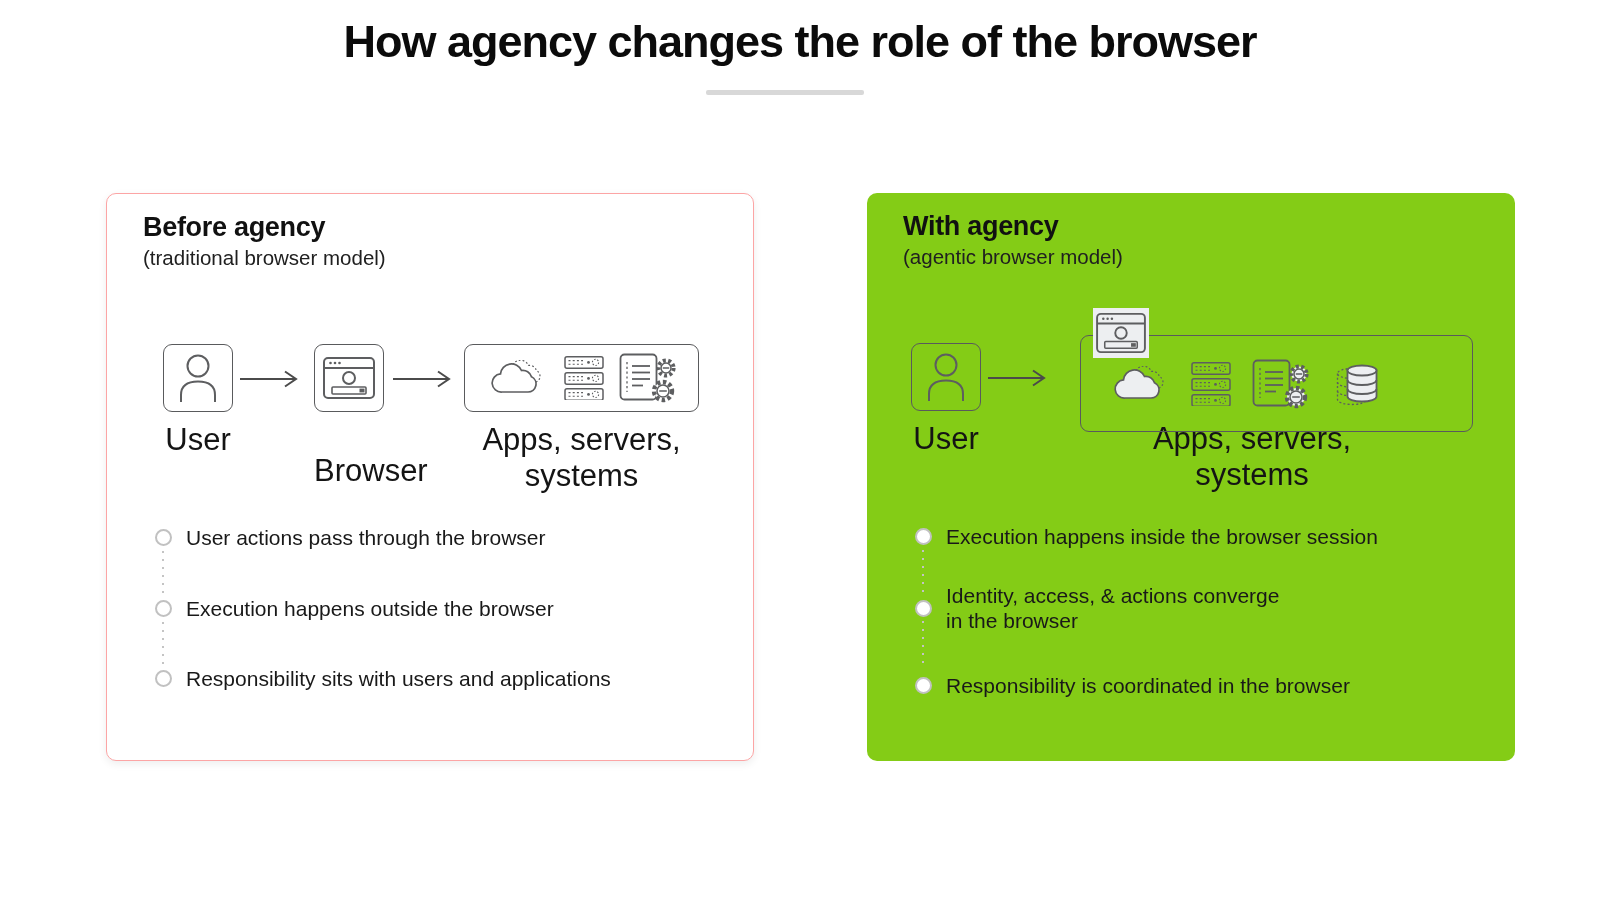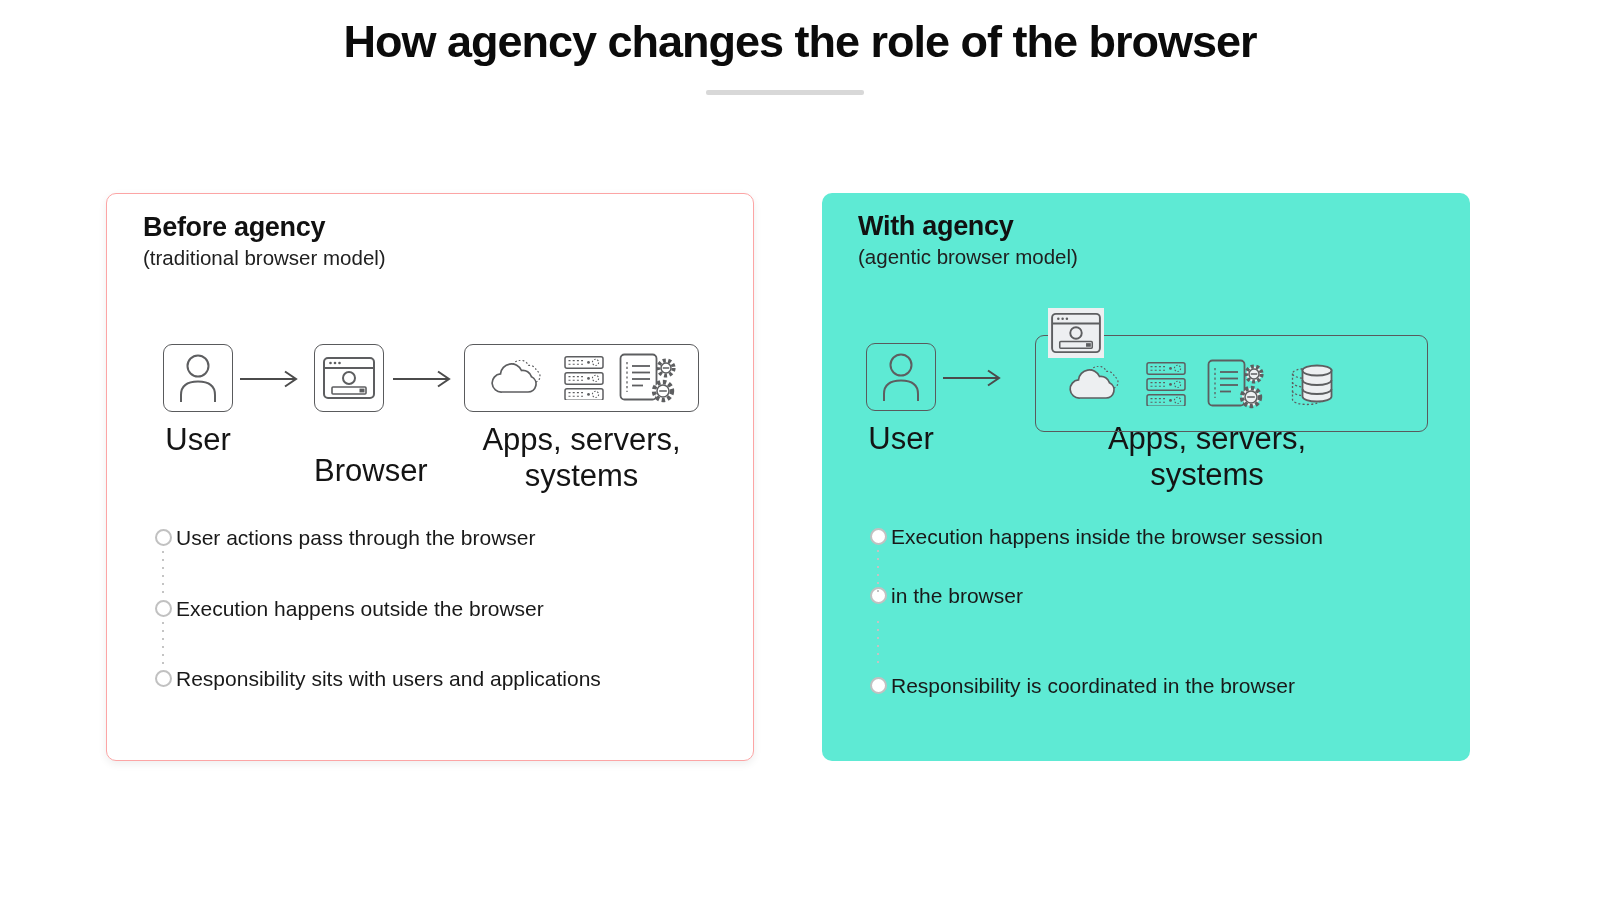--- a/index.html
+++ b/index.html
@@ -16,7 +16,7 @@
   }
   .panel{position:absolute;top:193px;width:648px;height:568px;border-radius:10px;box-sizing:border-box;}
   .panel-before{left:106px;background:#ffffff;border:1px solid #fca5a5;box-shadow:0 3px 8px rgba(0,0,0,0.07);--iconbg:#ffffff;}
-  .panel-after{left:822px;background:#5eead4;--iconbg:#edeff1;}
+  .panel-after{left:867px;background:#84cc16;--iconbg:#edeff1;}
   .panel-head{position:absolute;left:36px;top:18px;}
   .panel-head h2{margin:0;font-size:27px;font-weight:bold;color:#111111;letter-spacing:-0.3px;}
   .panel-head .sub{margin-top:3px;font-size:20.5px;color:#202020;}

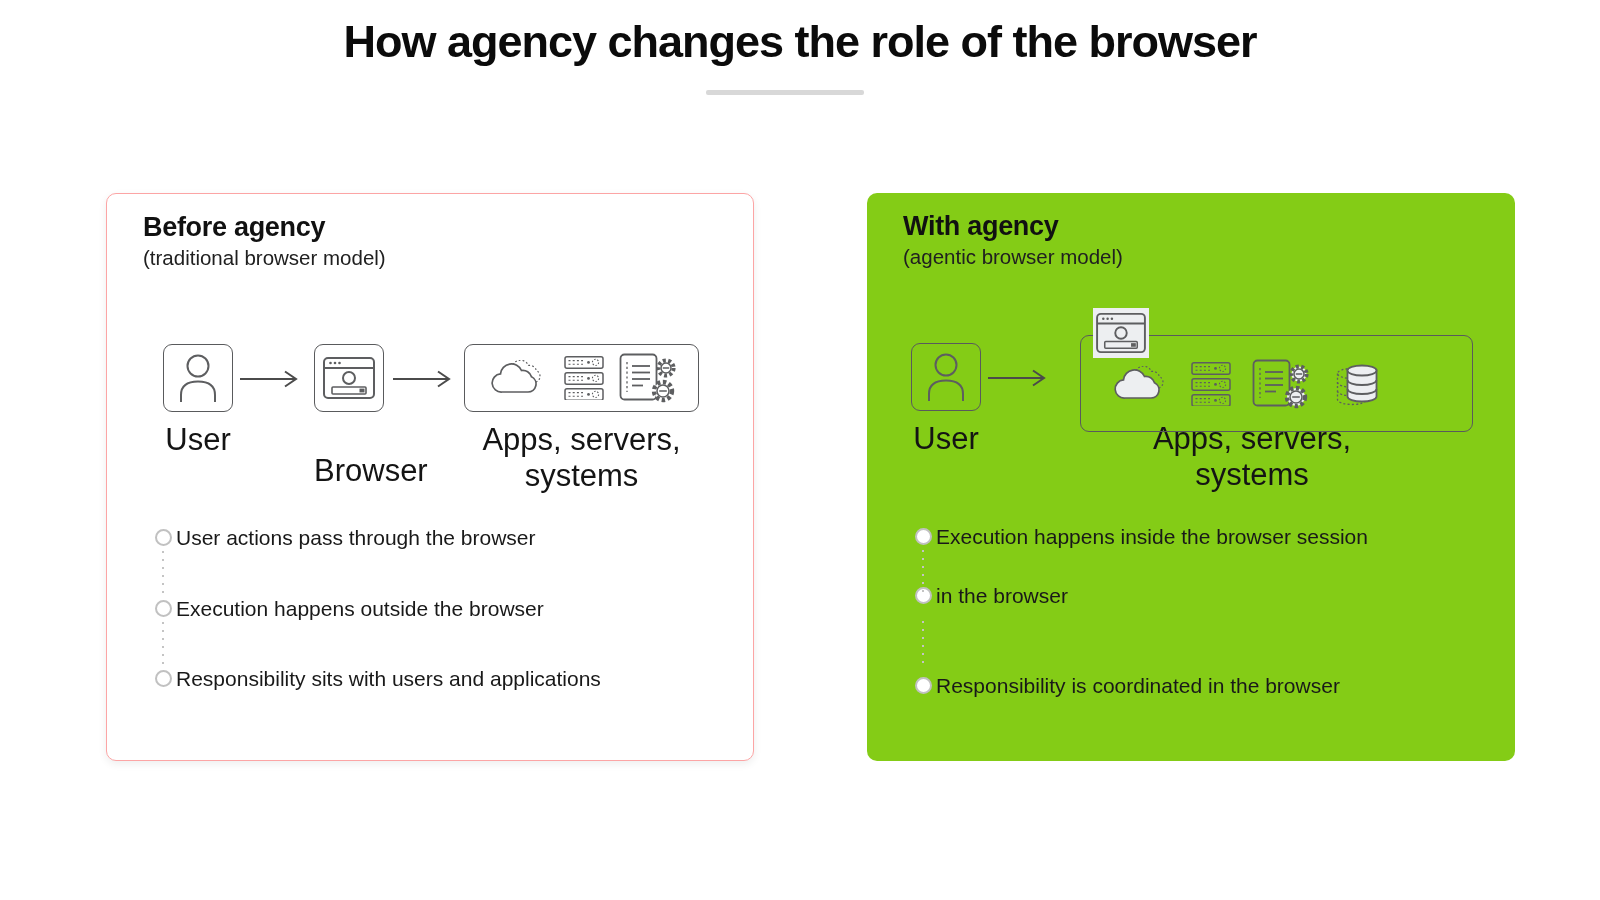--- a/index.html
+++ b/index.html
@@ -40,7 +40,7 @@
   .stroke{stroke:#5d5e60;fill:none;}
 
   .bullet{
-    position:absolute;left:48px;right:14px;display:flex;align-items:center;gap:4px;list-style:none;margin:0;padding:0;
+    position:absolute;left:48px;right:14px;display:flex;align-items:center;gap:14px;list-style:none;margin:0;padding:0;
   }
   ul.bullets{margin:0;padding:0;}
   .marker{

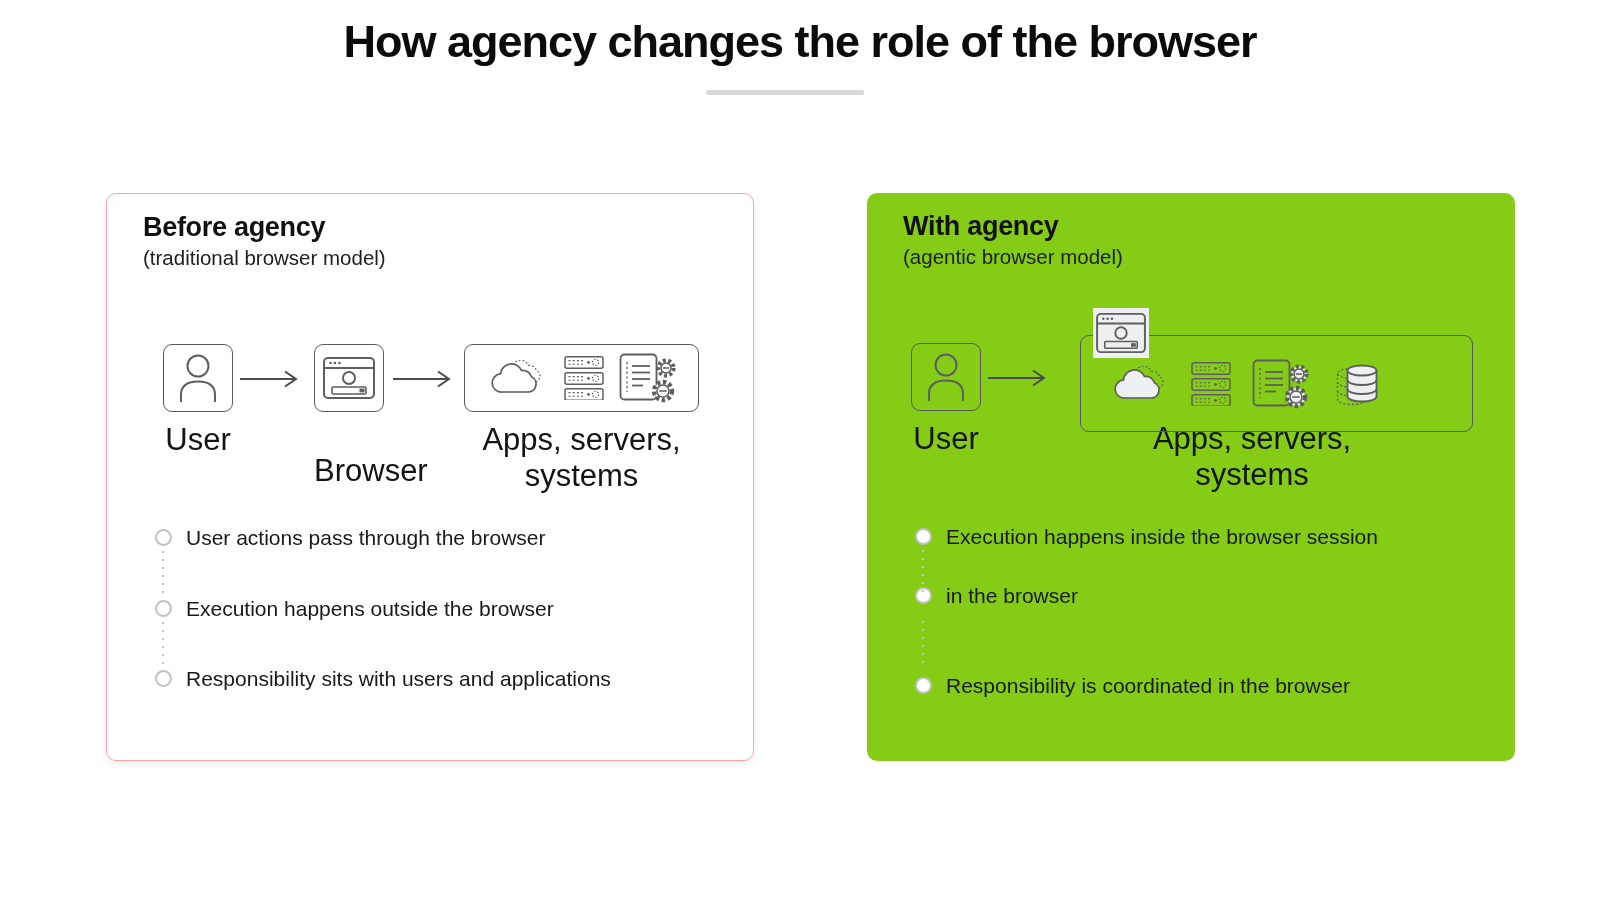--- a/index.html
+++ b/index.html
@@ -227,6 +227,7 @@
       <li class="bullet" style="top:390px;">
         <span class="marker"></span>
         <span class="btext">
+          <span style="display:block">Identity, access, &amp; actions converge</span>
           <span style="display:block">in the browser</span>
         </span>
       </li>

